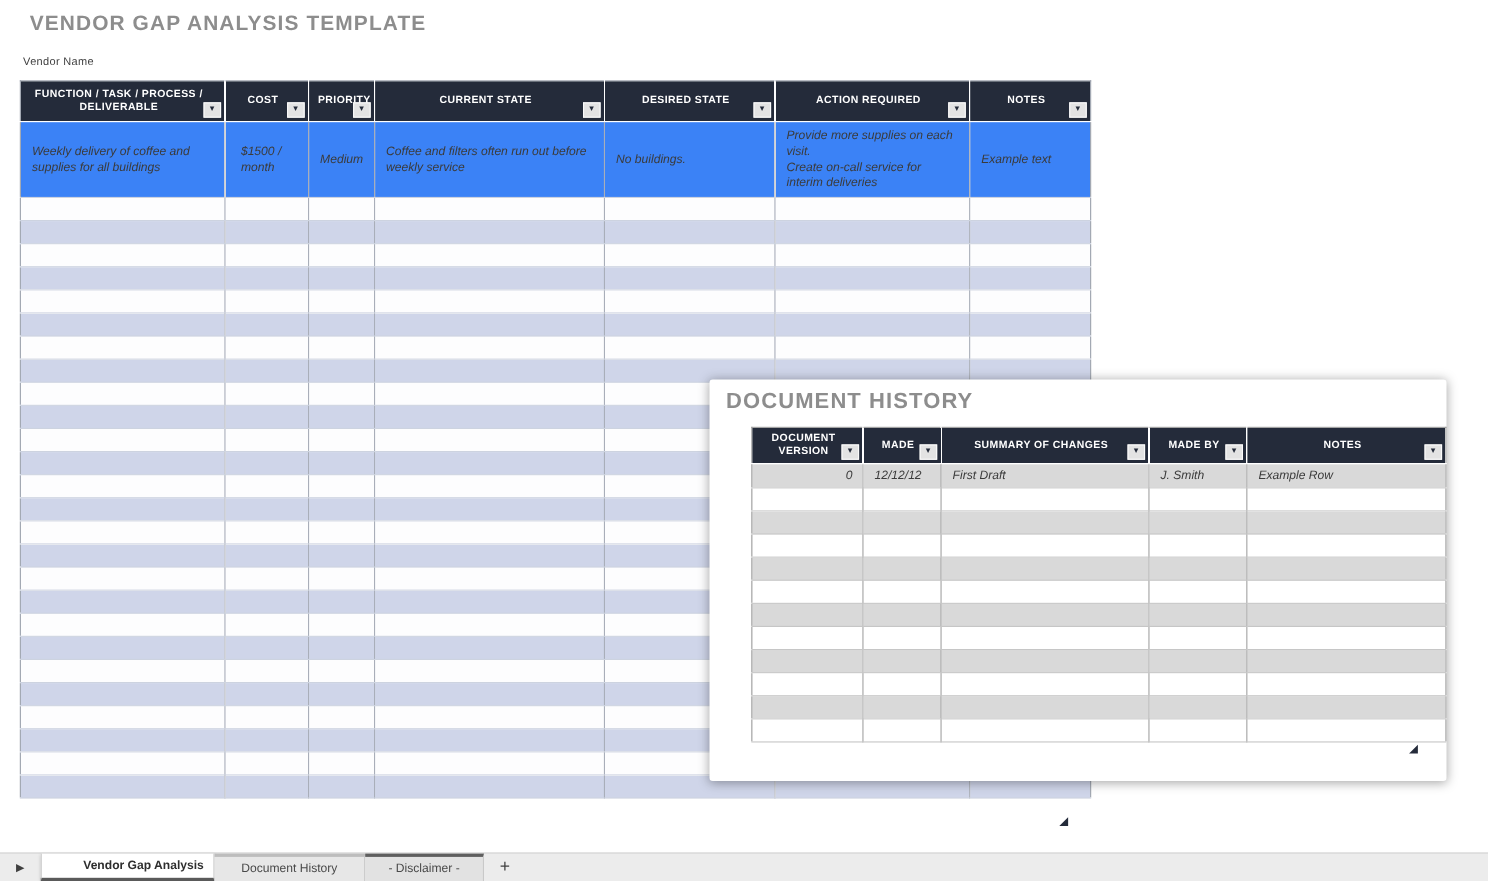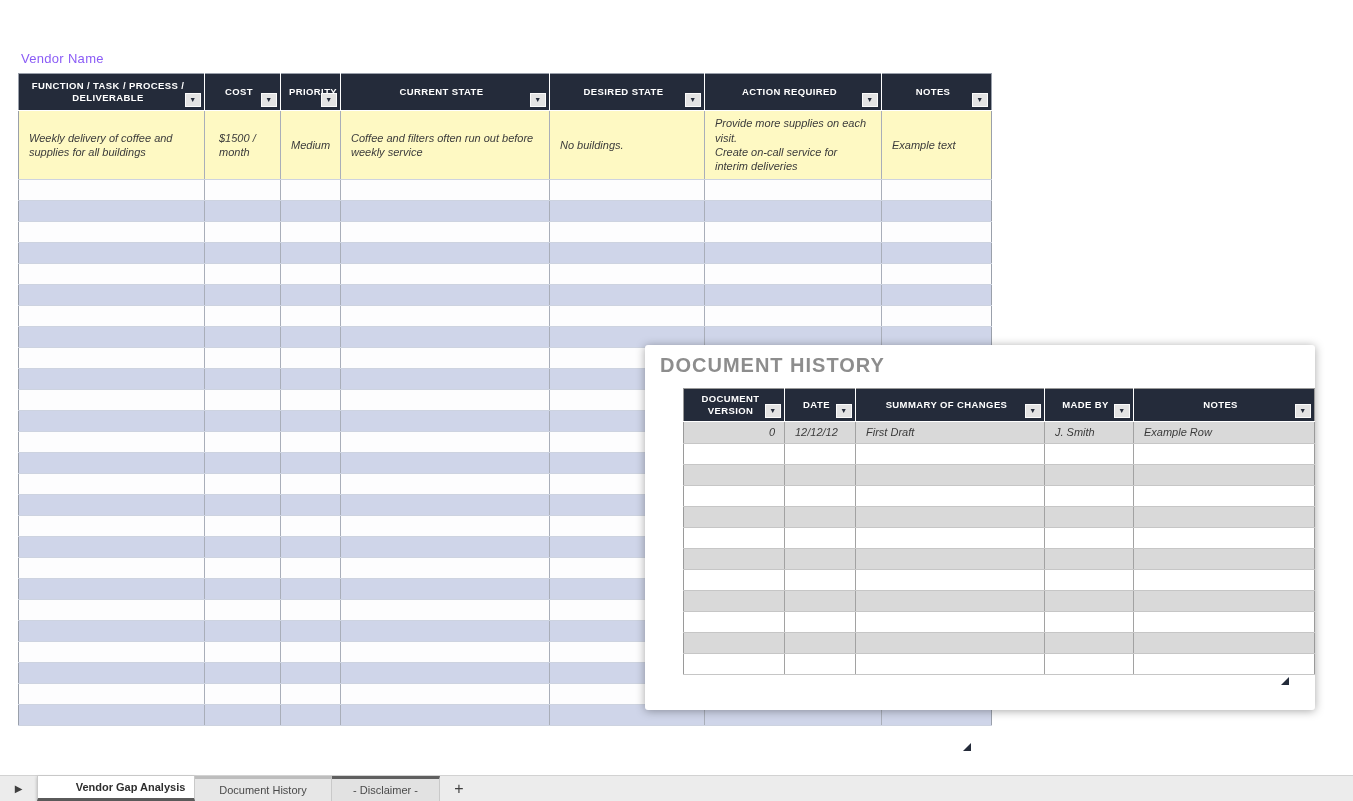--- a/index.html
+++ b/index.html
@@ -116,6 +116,7 @@
 
 <div class="screen">
 
+  <div class="main-title">VENDOR GAP ANALYSIS TEMPLATE</div>
   <div class="vendor-label">Vendor Name</div>
 
   <table class="sheet main-sheet">

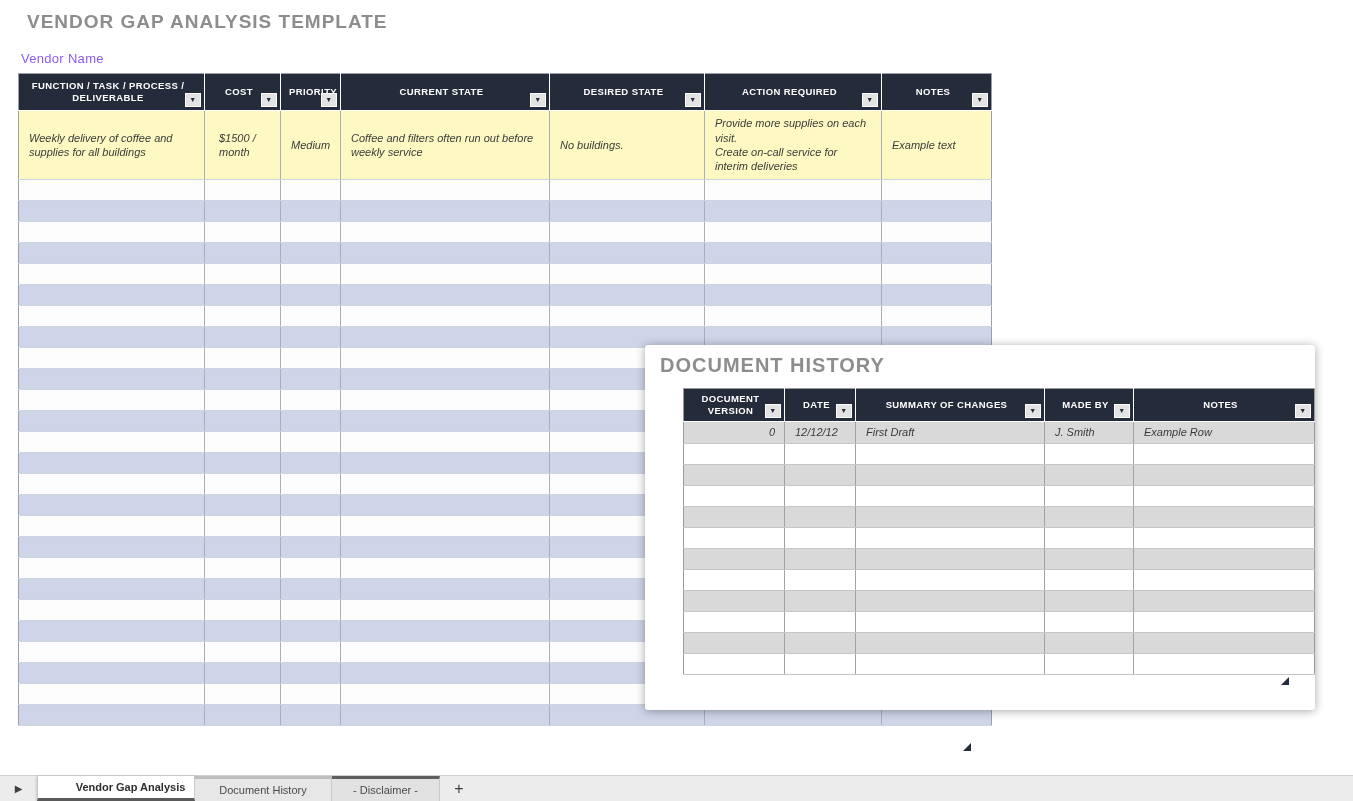--- a/index.html
+++ b/index.html
@@ -14,7 +14,7 @@
   }
   .vendor-label {
     position:absolute; left:21px; top:51px;
-    font-size:13px; color:#8b5cf6; letter-spacing:.3px;
+    font-size:10px; color:#404040; letter-spacing:.3px;
   }
 
   

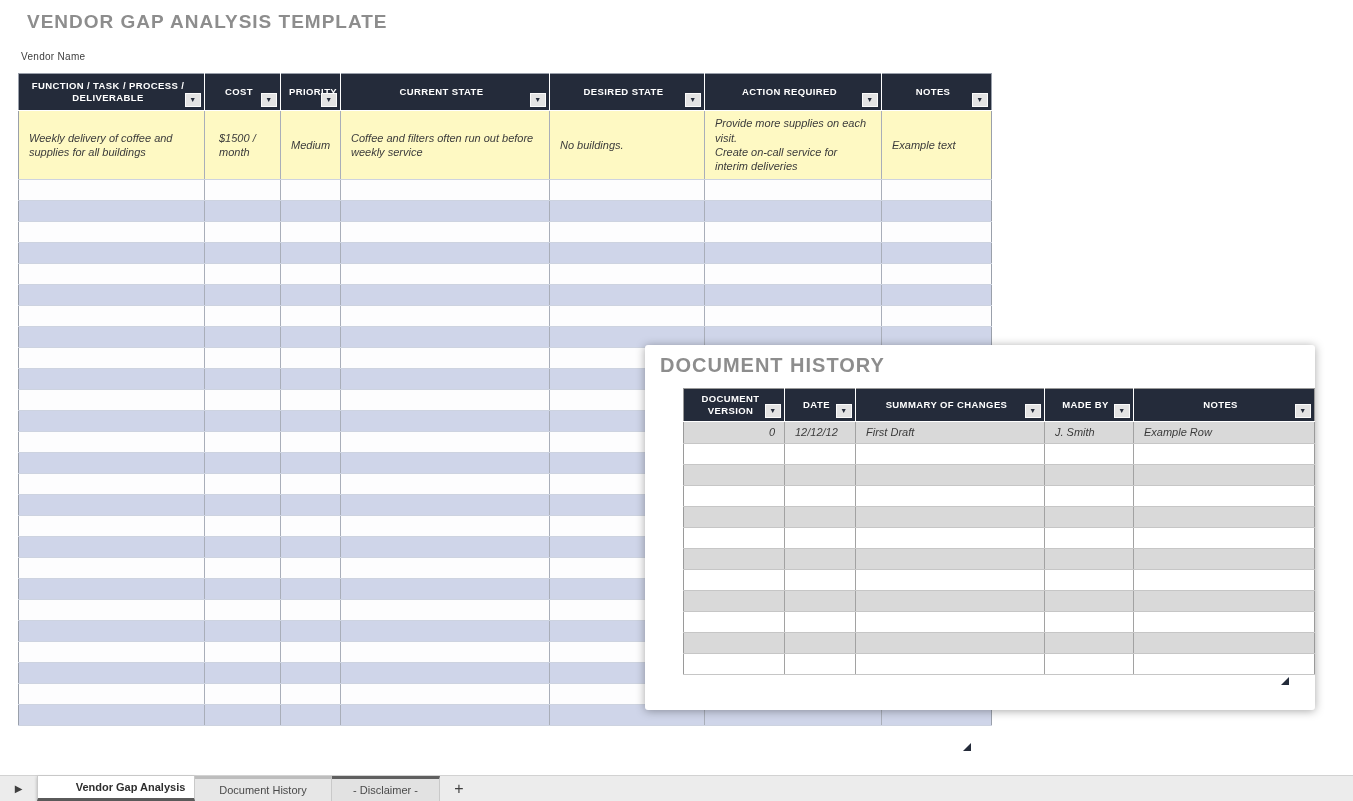--- a/index.html
+++ b/index.html
@@ -46,7 +46,7 @@
   .main-sheet th { height:37px; }
   .main-sheet td { border-right:1px solid #a9aeb9; border-bottom:1px solid #cdd3e0; }
   .main-sheet td:last-child { border-right:none; }
-  .main-sheet .example-row td { height:69px; background:#fef9c3; }
+  .main-sheet .example-row td { height:69px; background:#3b82f6; }
   .main-sheet .empty-row td { height:21px; }
   .main-sheet .empty-row.alt td { background:#cfd5e9; }
   .main-sheet td.c1 { padding-left:14px; }

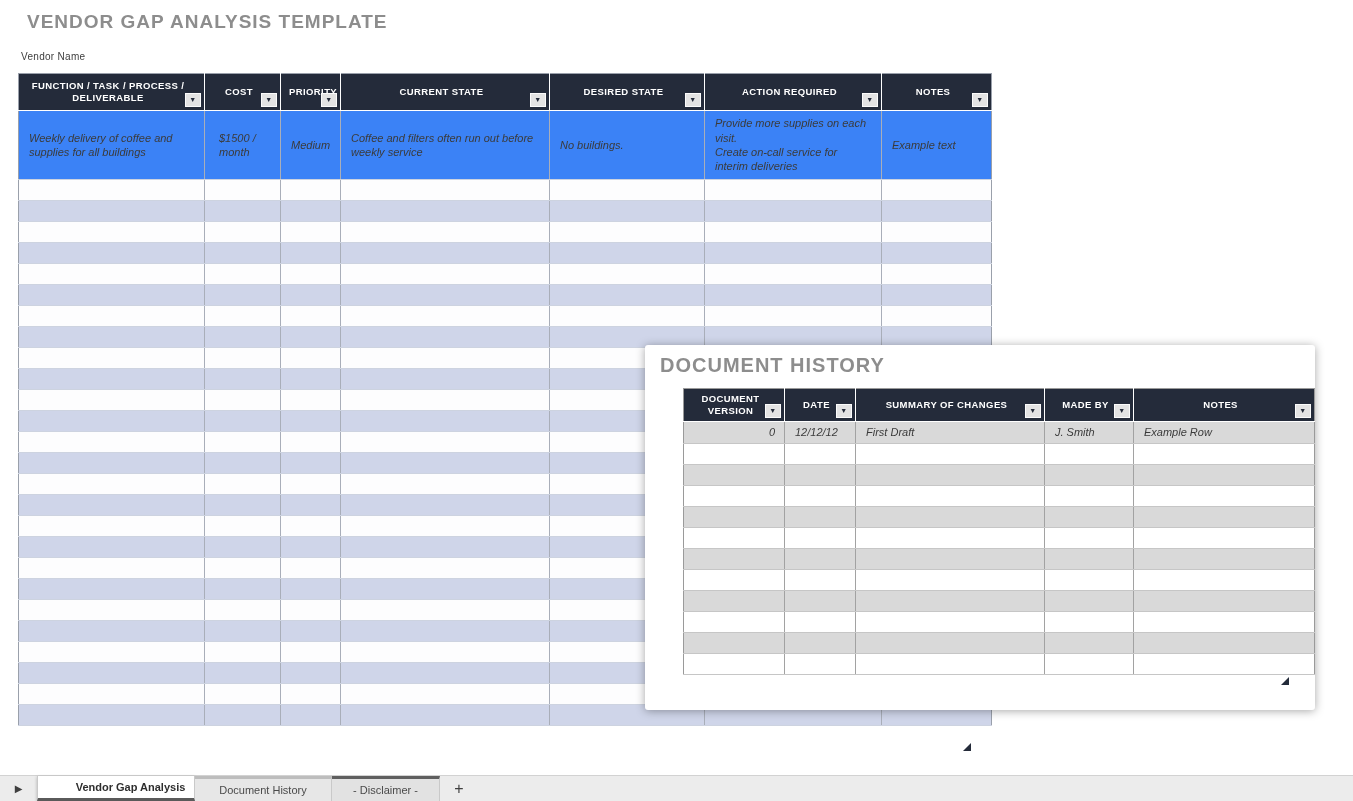--- a/index.html
+++ b/index.html
@@ -386,7 +386,7 @@
         <thead>
           <tr>
             <th class="d0"><span class="hlab">DOCUMENT VERSION</span><span class="filter-btn">▼</span></th>
-            <th class="d1"><span class="hlab">DATE</span><span class="filter-btn">▼</span></th>
+            <th class="d1"><span class="hlab">MADE</span><span class="filter-btn">▼</span></th>
             <th class="d2"><span class="hlab">SUMMARY OF CHANGES</span><span class="filter-btn">▼</span></th>
             <th class="d3"><span class="hlab">MADE BY</span><span class="filter-btn">▼</span></th>
             <th class="d4"><span class="hlab">NOTES</span><span class="filter-btn">▼</span></th>

